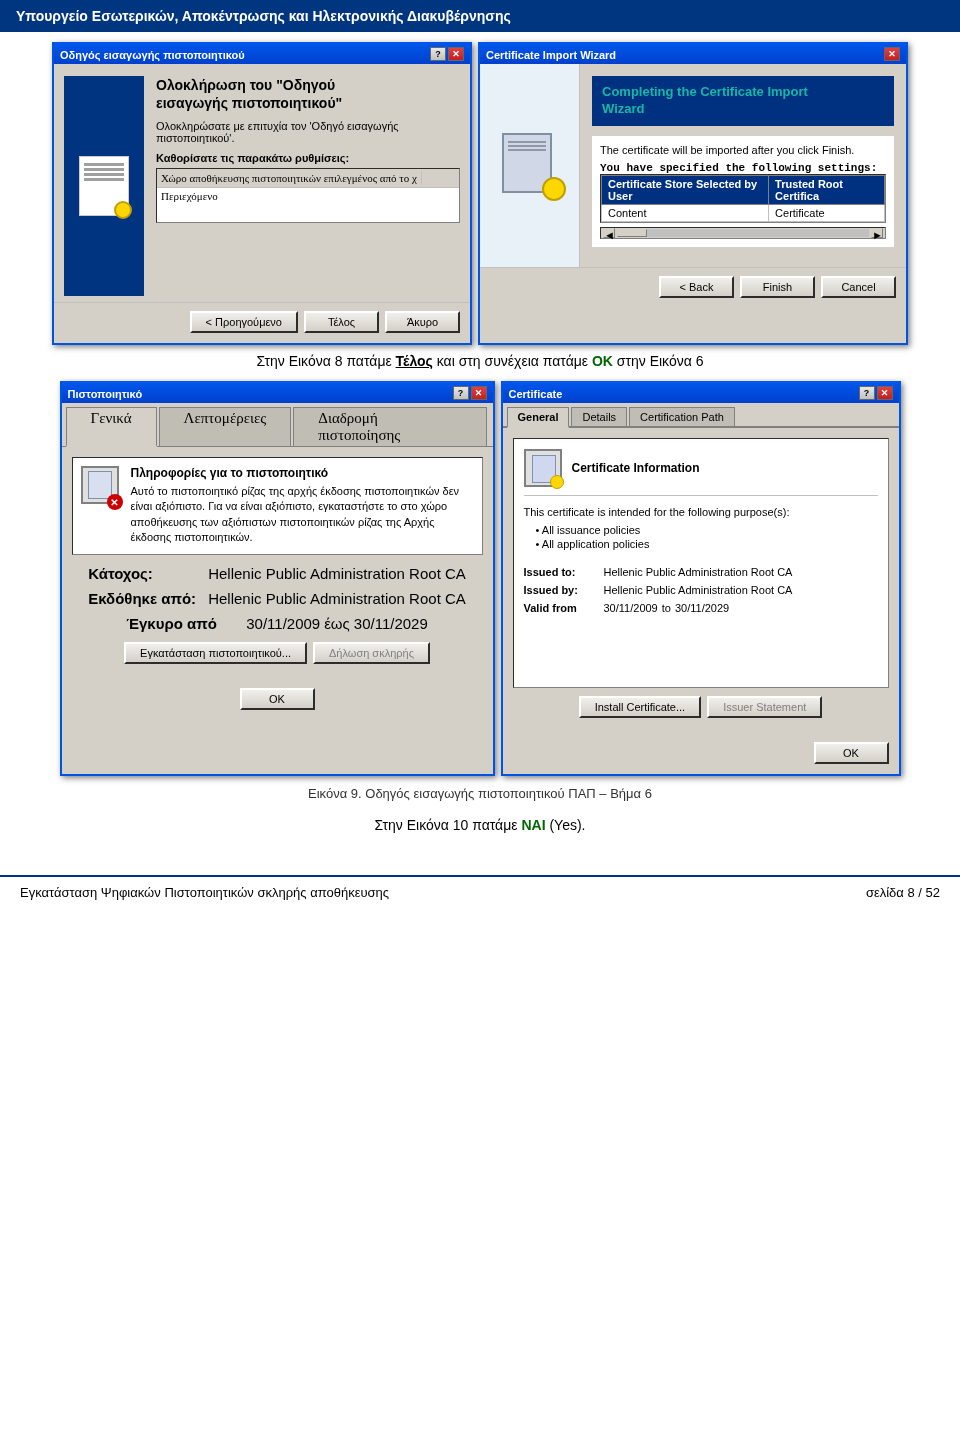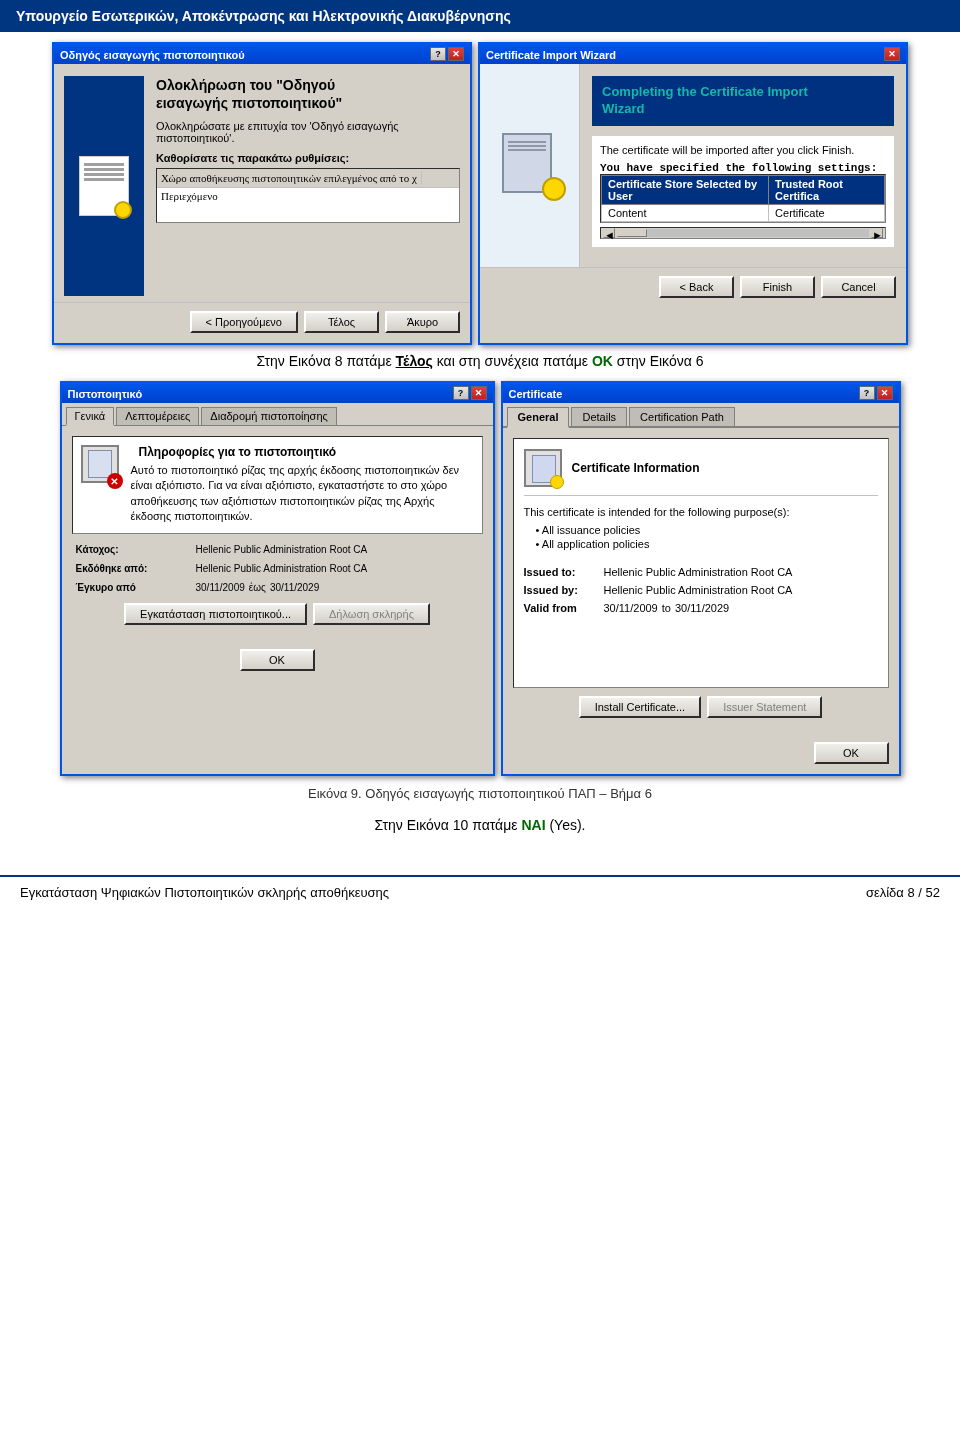--- a/index.html
+++ b/index.html
@@ -228,12 +228,12 @@
     }
 
     .greek-tab {
-      padding: 2px 8px;
+      padding: 2px 24px;
       background: #c0bdb5;
       border: 1px solid #808080;
       border-bottom: none;
-      font-size: 11px;
-      font-family: Liberation Sans, sans-serif;
+      font-size: 15px;
+      font-family: Liberation Serif, serif;
       cursor: pointer;
       margin-right: 2px;
     }

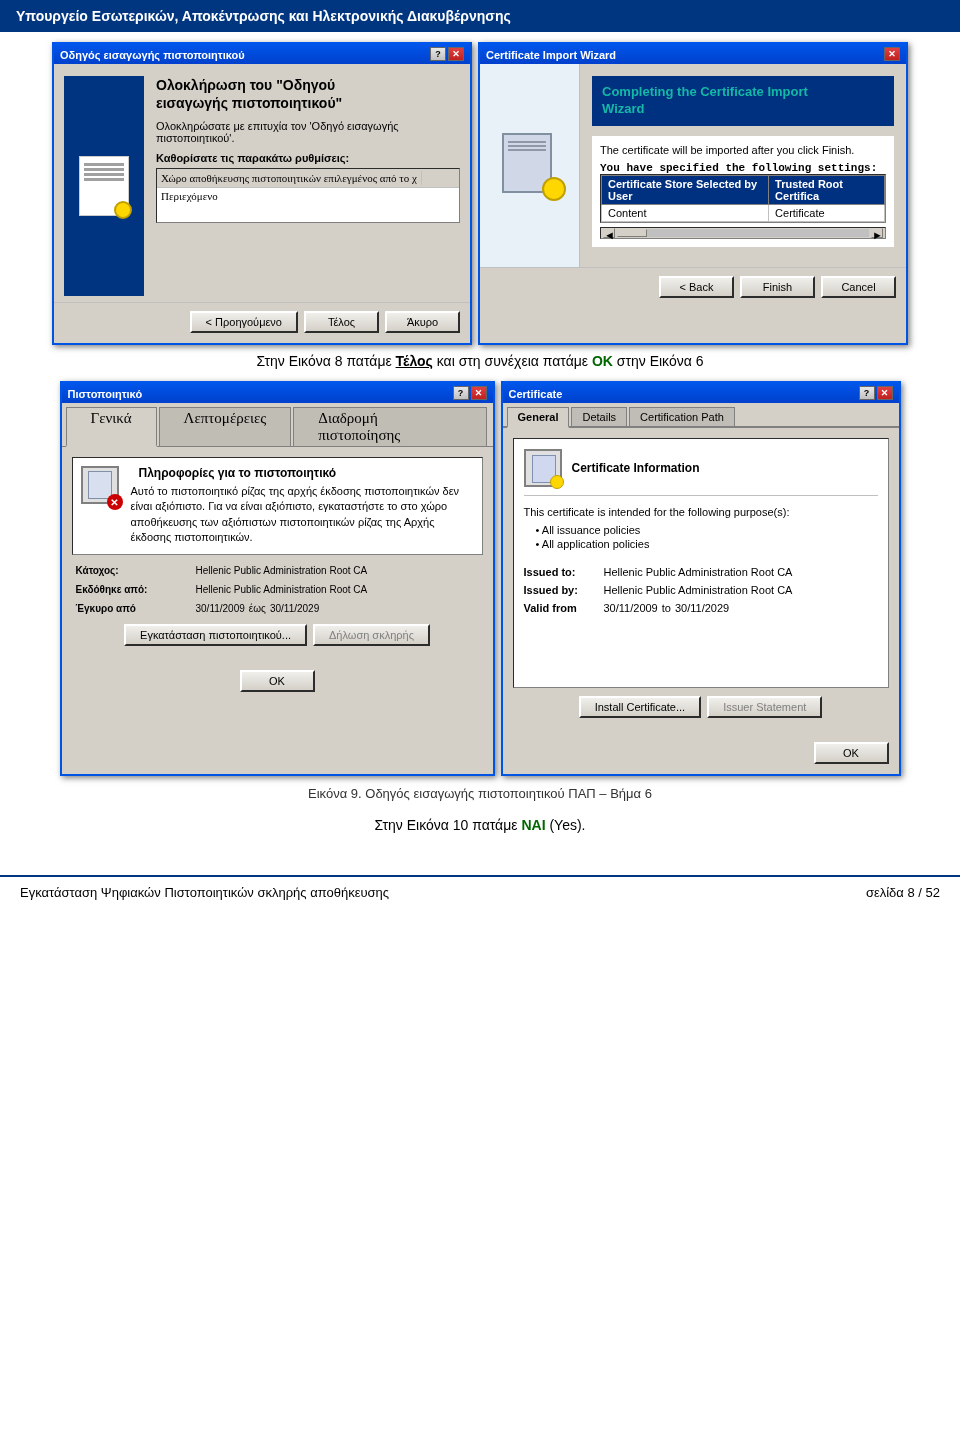--- a/index.html
+++ b/index.html
@@ -440,7 +440,7 @@
             <div style="position:absolute; bottom:-2px; right:-2px; width:16px; height:16px; background:#cc0000; border-radius:50%; color:#fff; font-size:10px; font-weight:bold; display:flex; align-items:center; justify-content:center;">✕</div>
           </div>
           <div style="flex:1;">
-            <div style="font-weight:bold; font-size:12px; margin-bottom:4px; font-family:Tahoma,Arial;margin-left:8px;">Πληροφορίες για το πιστοποιητικό</div>
+            <div style="font-weight:bold; font-size:12px; margin-bottom:4px; font-family:Tahoma,Arial;">Πληροφορίες για το πιστοποιητικό</div>
             <div style="font-size:11px; font-family:Tahoma,Arial; line-height:1.4;">
               Αυτό το πιστοποιητικό ρίζας της αρχής έκδοσης πιστοποιητικών δεν είναι αξιόπιστο. Για να είναι αξιόπιστο, εγκαταστήστε το στο χώρο αποθήκευσης των αξιόπιστων πιστοποιητικών ρίζας της Αρχής έκδοσης πιστοποιητικών.
             </div>

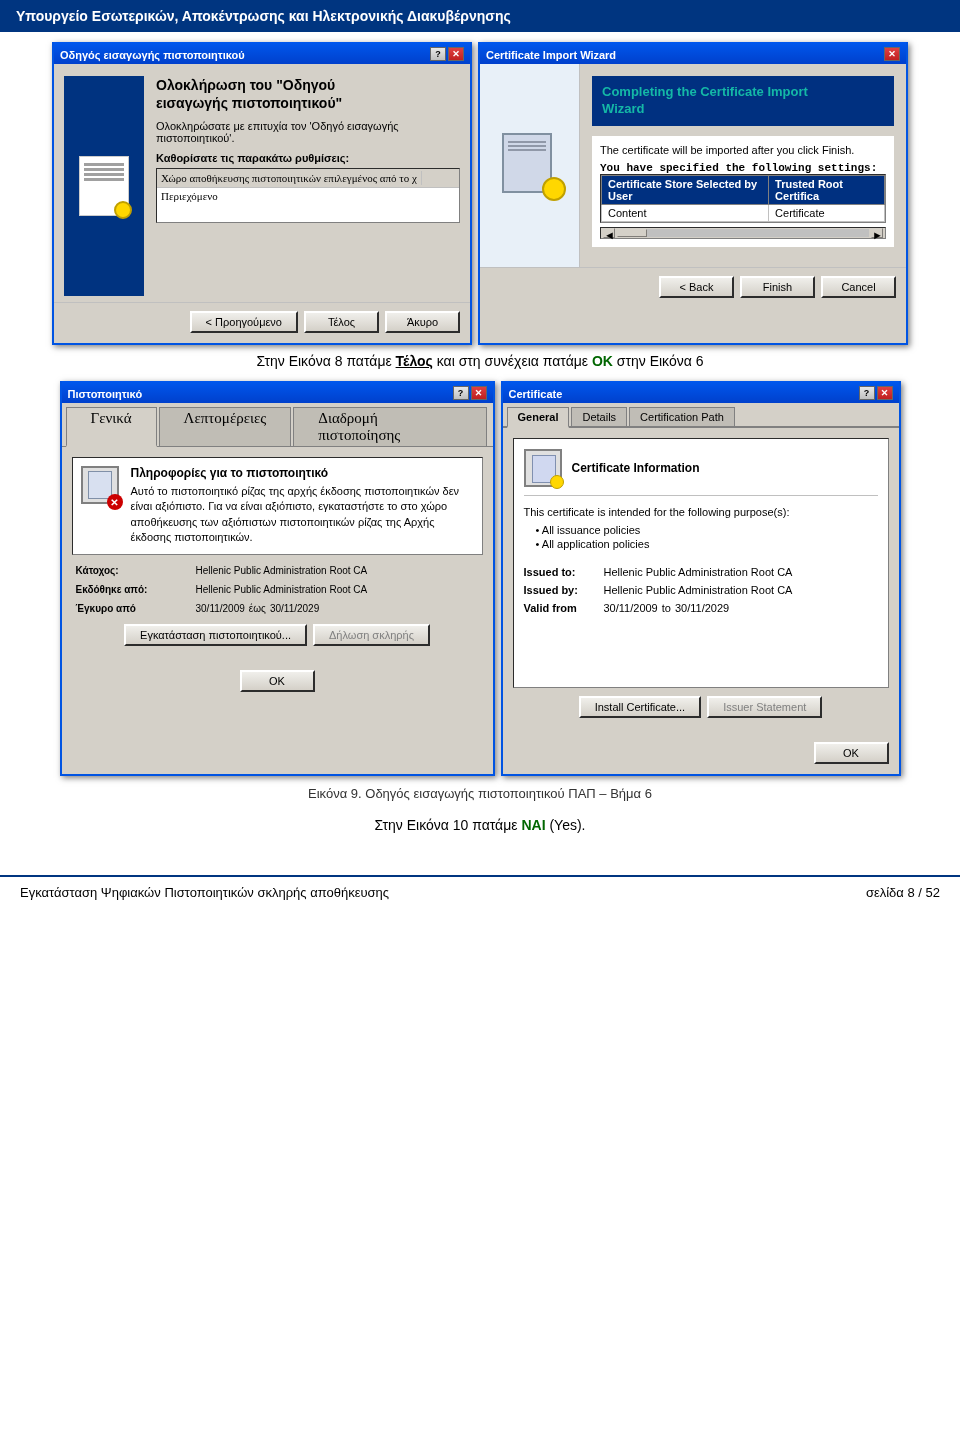--- a/index.html
+++ b/index.html
@@ -141,7 +141,8 @@
     .cert-field-row {
       display: flex;
       margin-bottom: 4px;
-      font-size: 10px;
+      font-size: 15px;
+      justify-content: center;
     }
 
     

